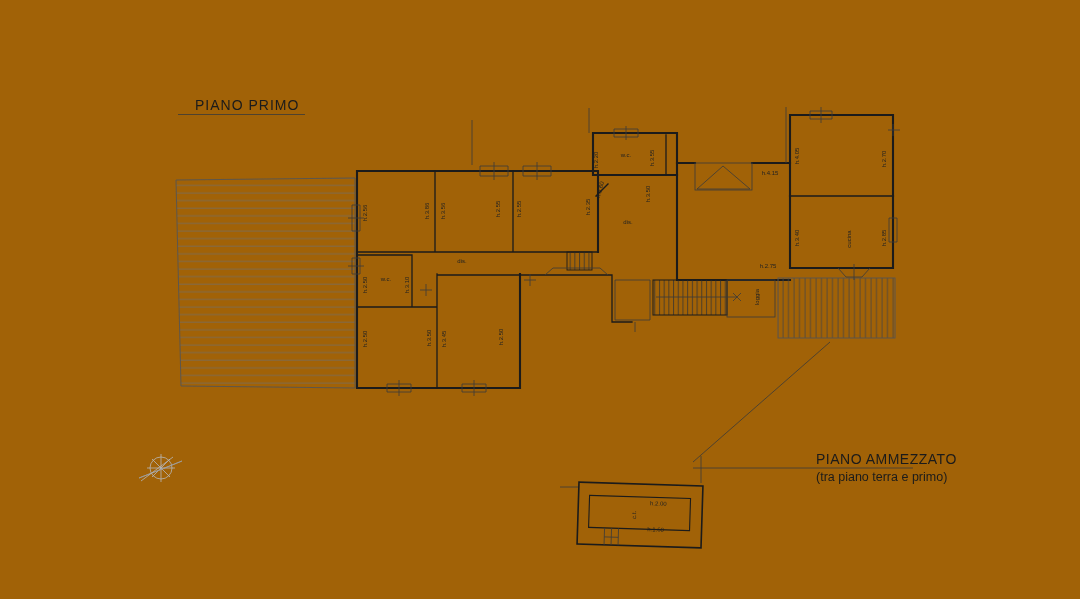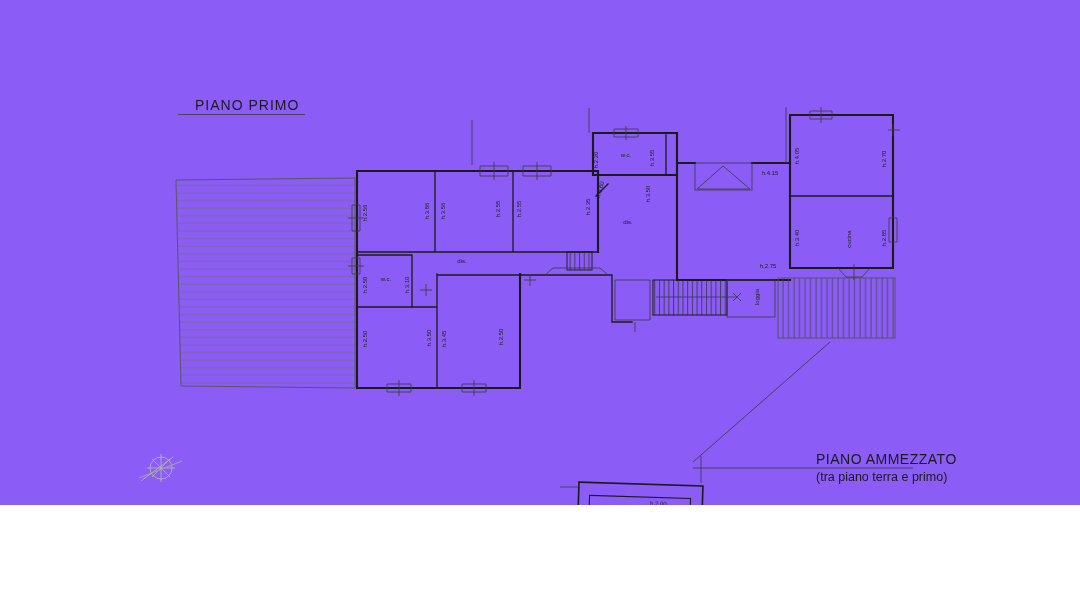--- a/index.html
+++ b/index.html
@@ -3,7 +3,7 @@
 <meta charset="utf-8">
 <style>
   html,body{margin:0;padding:0;background:#ffffff;}
-  .canvas{position:relative;width:1080px;height:505px;background:#8b5cf6;overflow:hidden;
+  .canvas{position:relative;width:1080px;height:599px;background:#a16207;overflow:hidden;
           font-family:"Liberation Sans",sans-serif;text-decoration:underline;}
   svg{display:block;}
   .wall{stroke:#1b1b1b;fill:none;stroke-width:2.1;stroke-linecap:square;}

